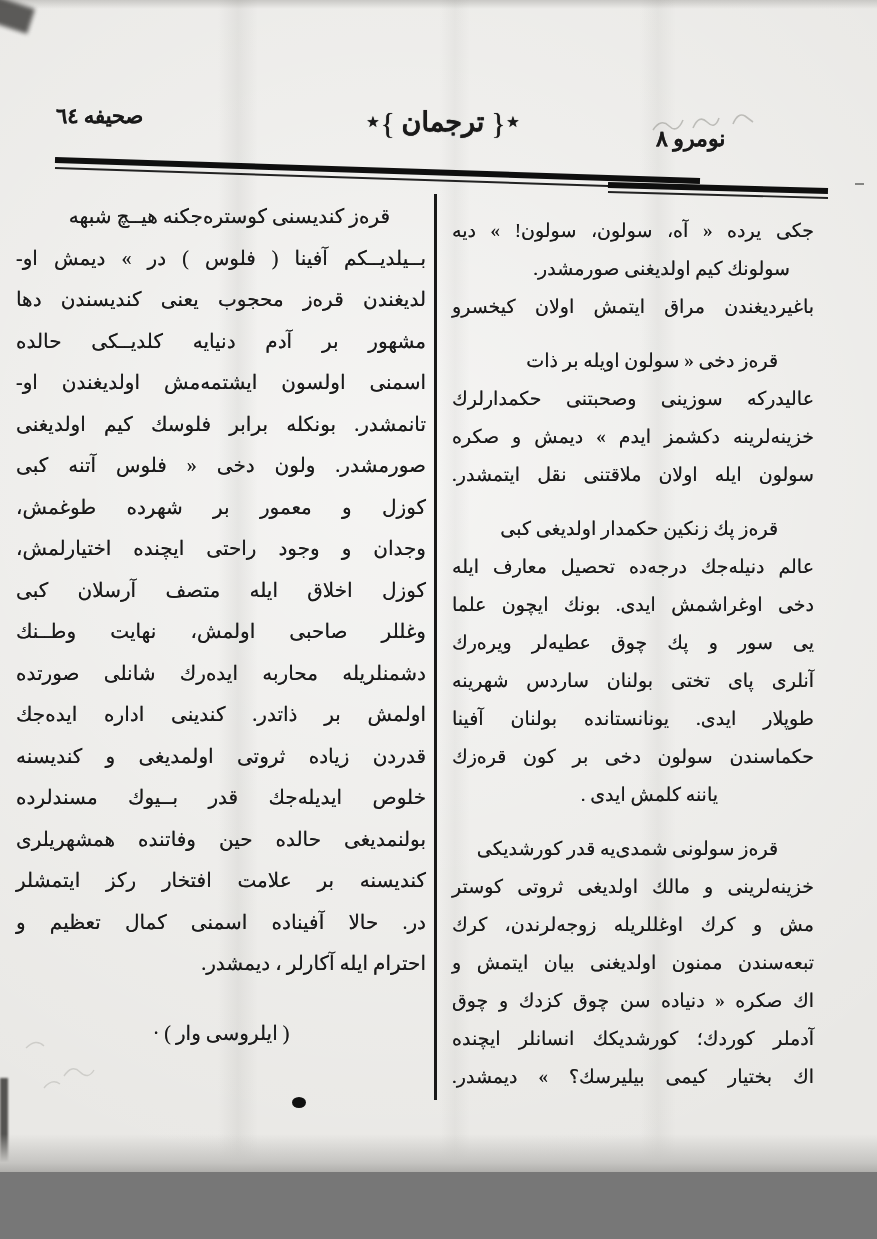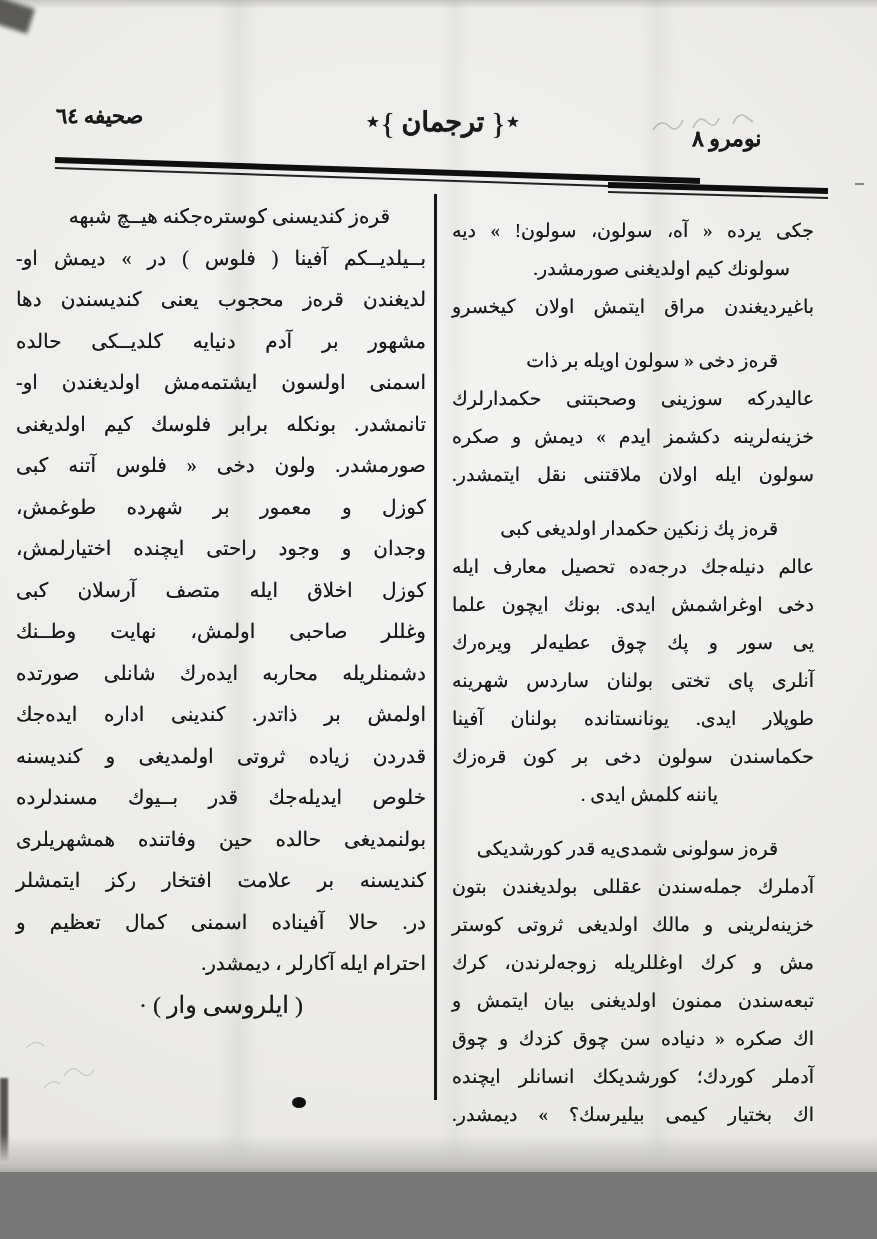--- a/index.html
+++ b/index.html
@@ -26,7 +26,7 @@
   .masthead{position:absolute;left:328px;top:106px;width:230px;text-align:center;direction:rtl;font-size:27px;font-weight:bold;text-shadow:0 0 .7px rgba(10,10,10,.9);}
   .masthead .orn{font-size:20px;vertical-align:3px;padding:0 2px;}
   .masthead .brace{font-size:30px;font-weight:normal;vertical-align:-2px;}
-  .hdr-issue{position:absolute;left:692px;top:126px;font-size:22px;font-weight:bold;direction:rtl;letter-spacing:2px;text-shadow:0 0 .6px rgba(20,20,20,.8);}
+  .hdr-issue{position:absolute;left:656px;top:126px;font-size:22px;font-weight:bold;direction:rtl;letter-spacing:2px;text-shadow:0 0 .6px rgba(20,20,20,.8);}
   .scribble{position:absolute;opacity:.5;}
 
   

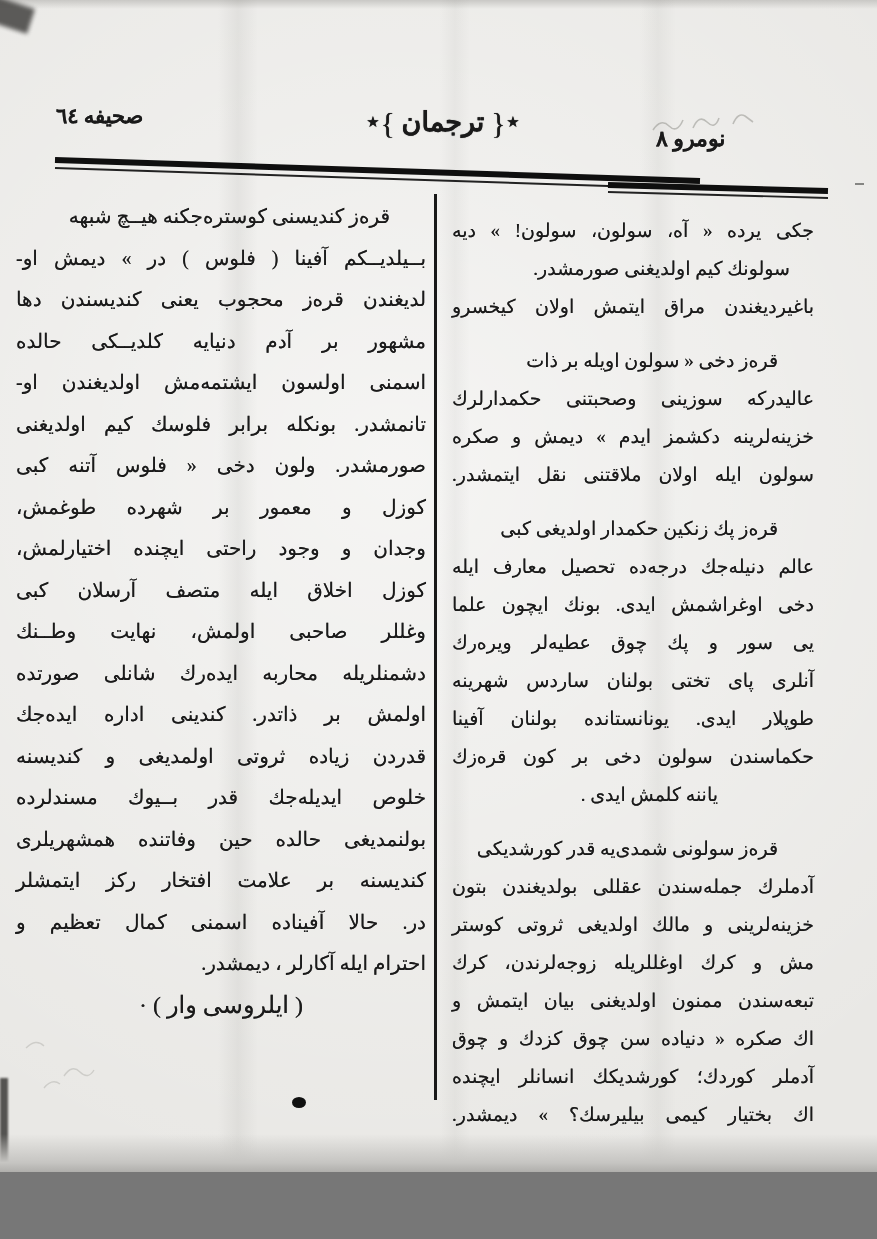--- a/index.html
+++ b/index.html
@@ -108,7 +108,6 @@
     </div>
     <div class="para">
       <div class="line ralign ind">قره‌ز سولونی شمدی‌یه قدر کورشدیکی</div>
-      <div class="line">آدملرك جمله‌سندن عقللی بولدیغندن بتون</div>
       <div class="line">خزینه‌لرینی و مالك اولدیغی ثروتی کوستر</div>
       <div class="line">مش و کرك اوغللریله زوجه‌لرندن، کرك</div>
       <div class="line">تبعه‌سندن ممنون اولدیغنی بیان ایتمش و</div>

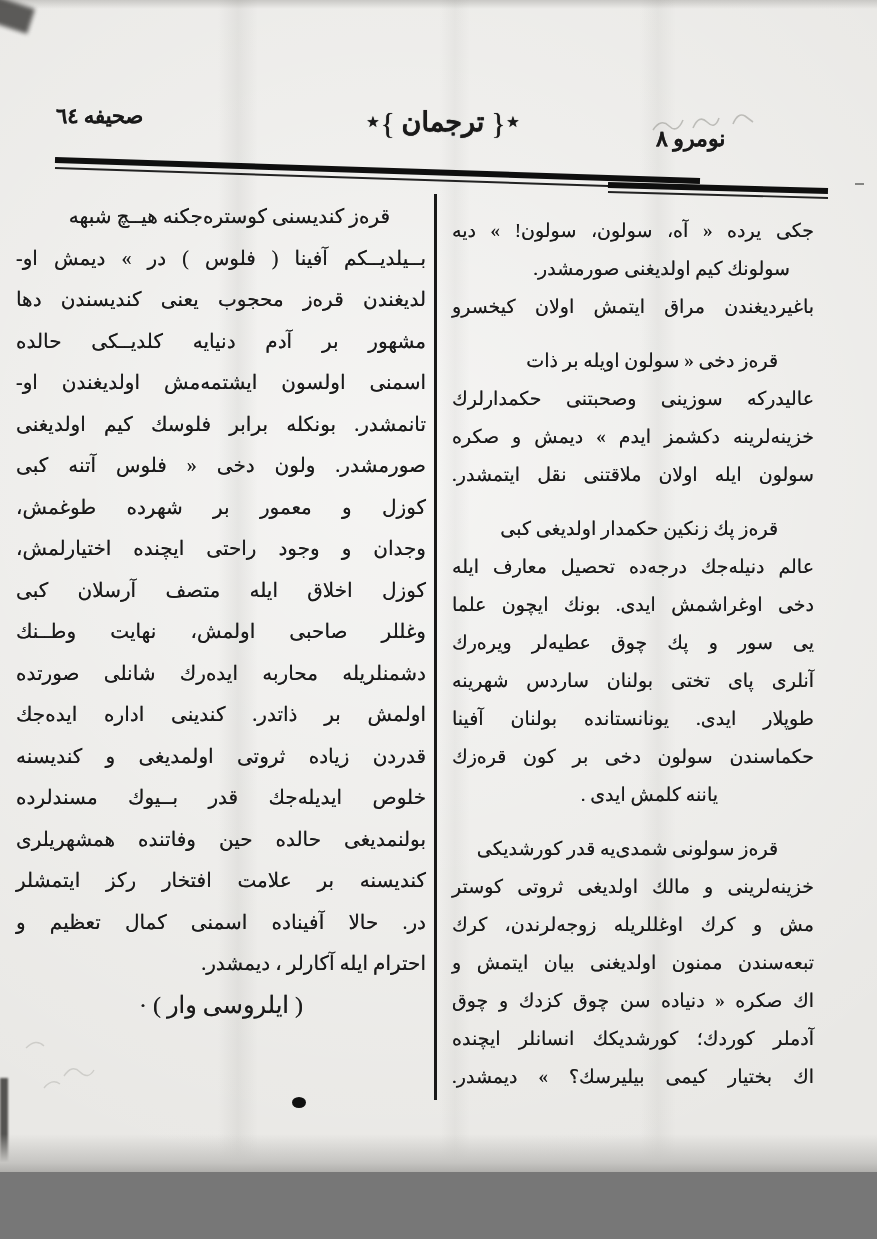--- a/index.html
+++ b/index.html
@@ -40,7 +40,7 @@
   .line.ind{padding-right:36px;}
   .line.ind2{padding-right:24px;}
   .para{margin:16px 0 10px 0;}
-  .footer-note{text-align:center;text-align-last:center;font-size:24px;line-height:40px;white-space:nowrap;text-shadow:0 0 .6px rgba(25,25,25,.75);}
+  .footer-note{margin-top:28px;text-align:center;text-align-last:center;font-size:20px;line-height:40px;white-space:nowrap;text-shadow:0 0 .6px rgba(25,25,25,.75);}
   .ink-dot{position:absolute;left:292px;top:1097px;width:14px;height:11px;background:#101010;border-radius:50%;filter:blur(.4px);}
   .dash-right{position:absolute;left:855px;top:183px;width:9px;height:2px;background:#5a5a57;opacity:.7;}
 </style>

